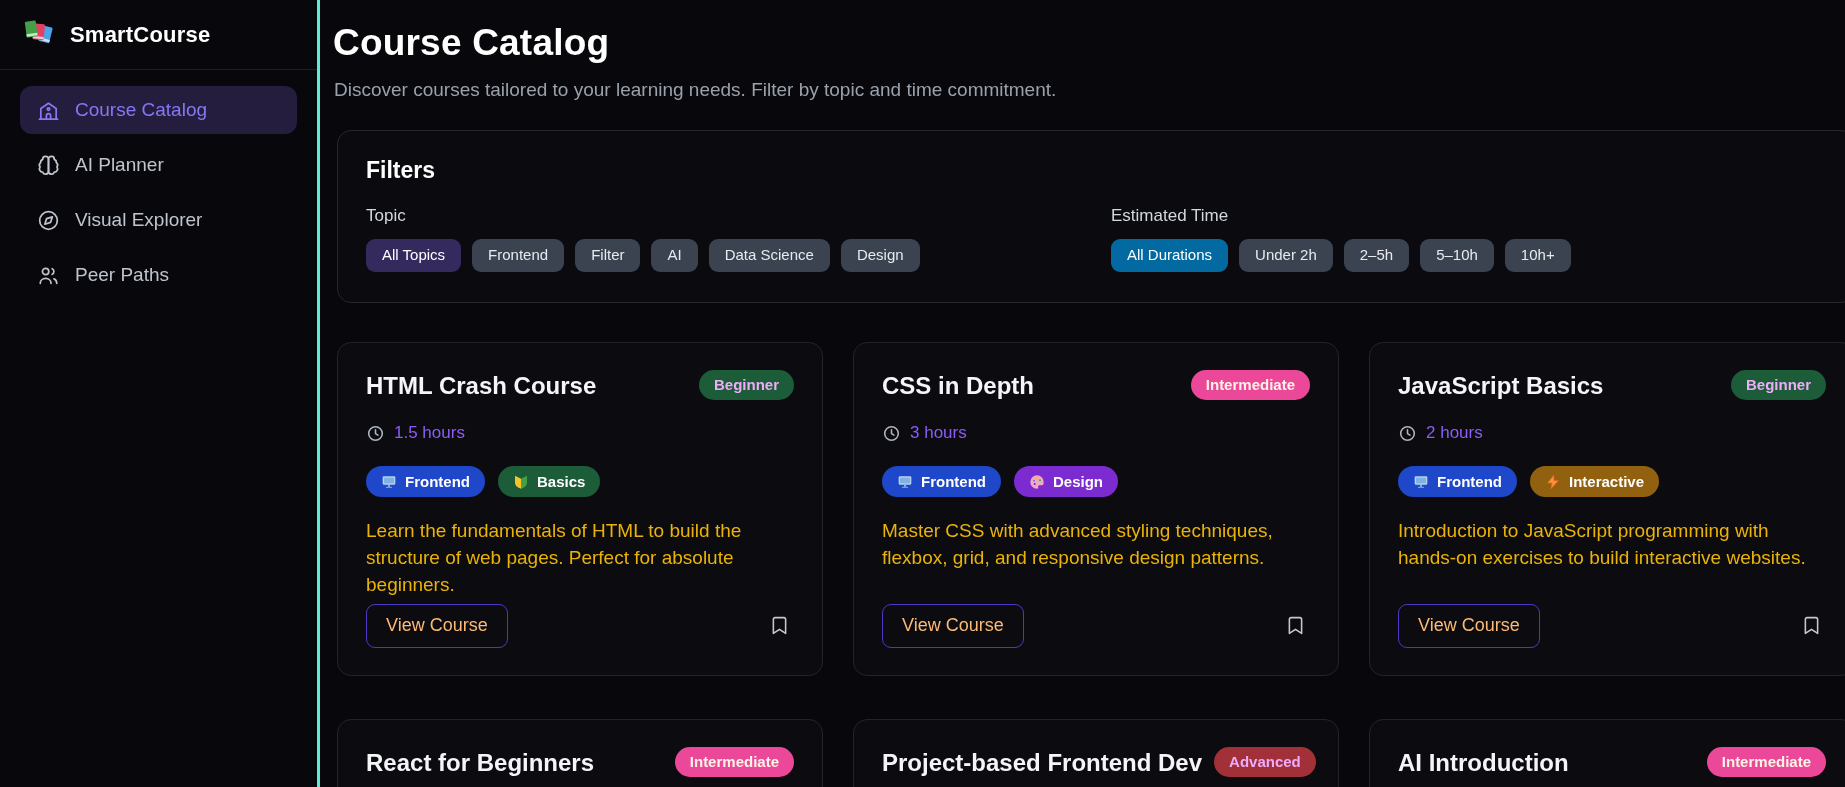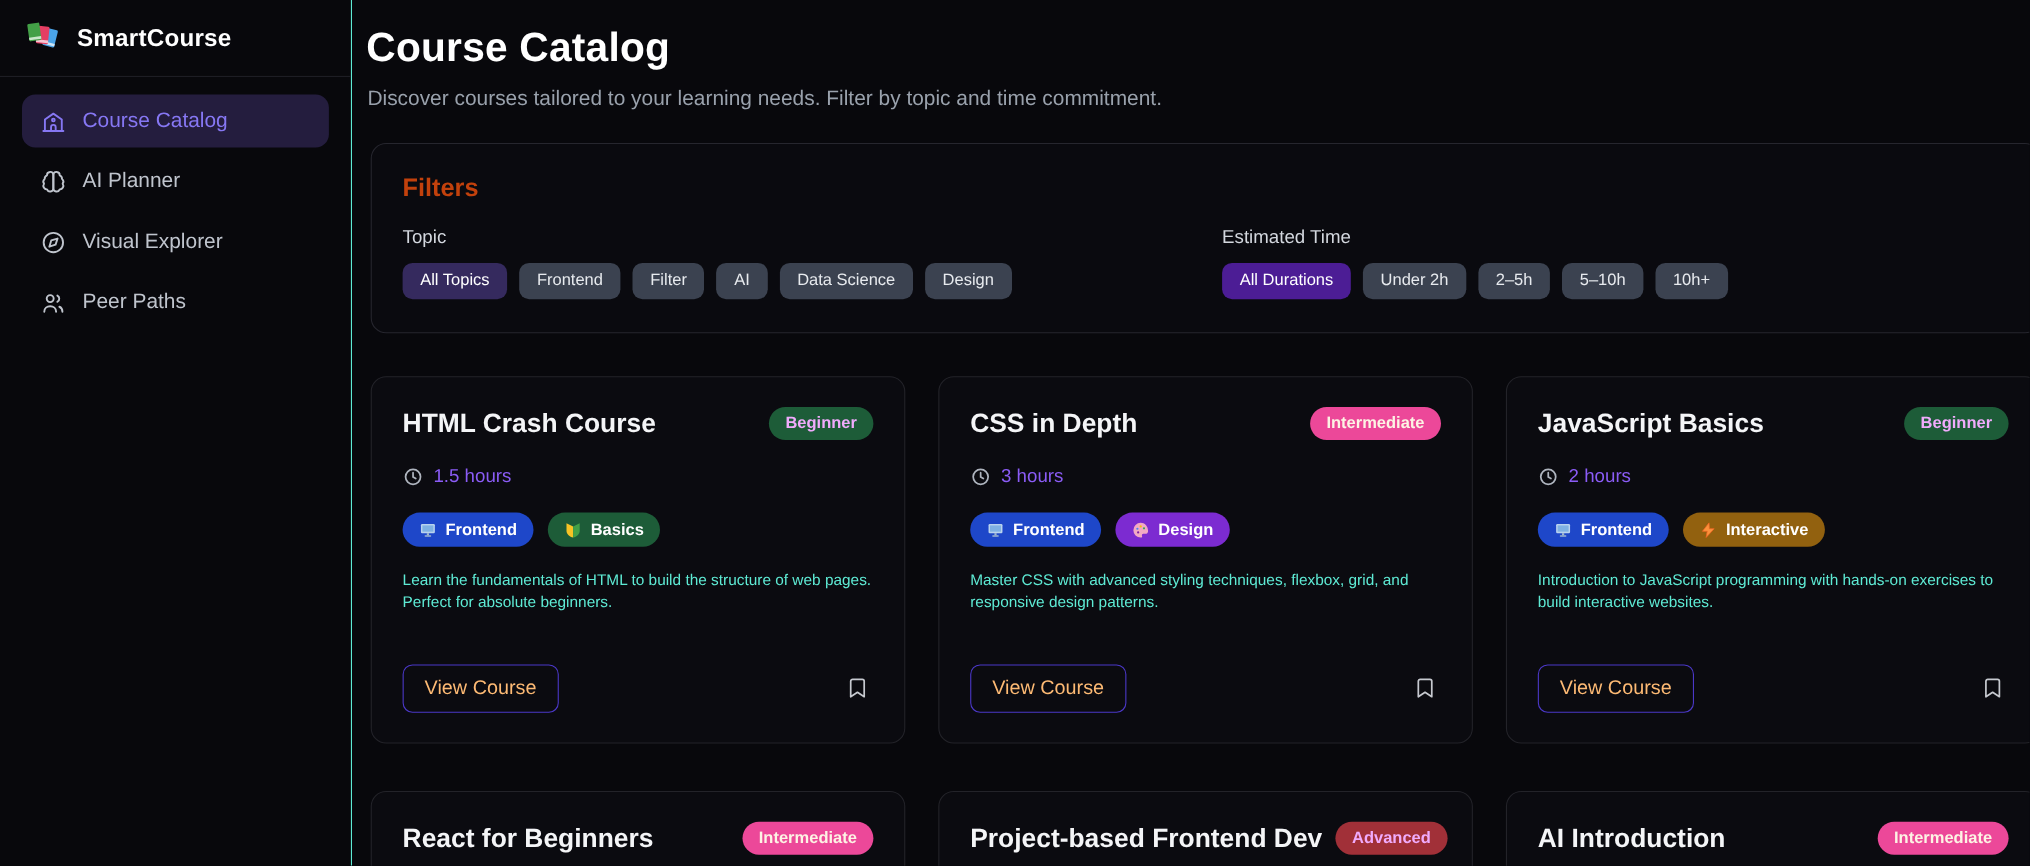--- a/index.html
+++ b/index.html
@@ -12,7 +12,7 @@
   
   .sidebar{
     position:absolute;left:0;top:0;width:320px;height:787px;
-    background:#08080c;border-right:1px solid #5eead4;box-sizing:border-box;
+    background:#08080c;border-right:3px solid #5eead4;box-sizing:border-box;
   }
   .logo-row{display:flex;align-items:center;gap:12px;padding:17px 22px 16px 22px;border-bottom:1px solid #1d1d24;}
   .logo-mark{width:36px;height:36px;flex:0 0 auto;}

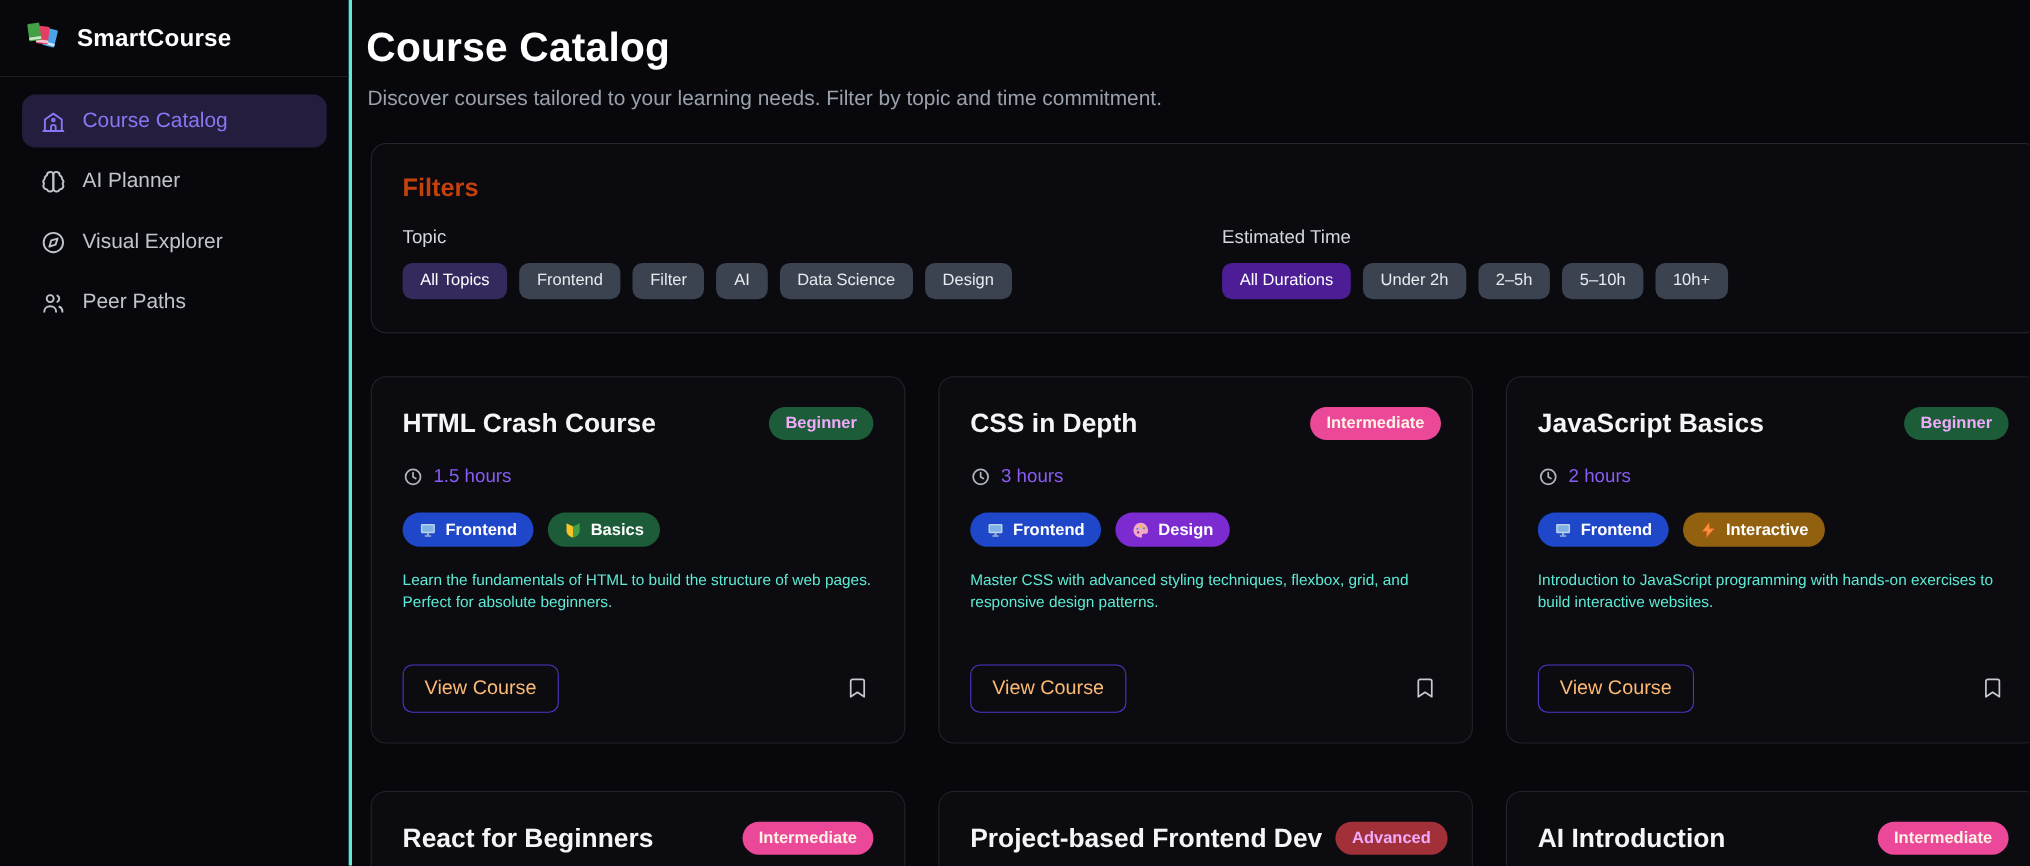--- a/index.html
+++ b/index.html
@@ -33,7 +33,7 @@
     border:1px solid #26262e;border-radius:14px;background:#0a0a0f;
     padding:26px 28px 30px 28px;
   }
-  .panel-title{font-size:23px;font-weight:bold;color:#c2410c;margin:0 0 22px 0;}
+  .panel-title{font-size:23px;font-weight:bold;color:#ffffff;margin:0 0 22px 0;}
   .filter-row{display:flex;align-items:flex-start;}
   .fgroup-topic{flex:0 0 745px;}
   .fgroup-label{font-size:17px;color:#d3d7de;margin-bottom:13px;}

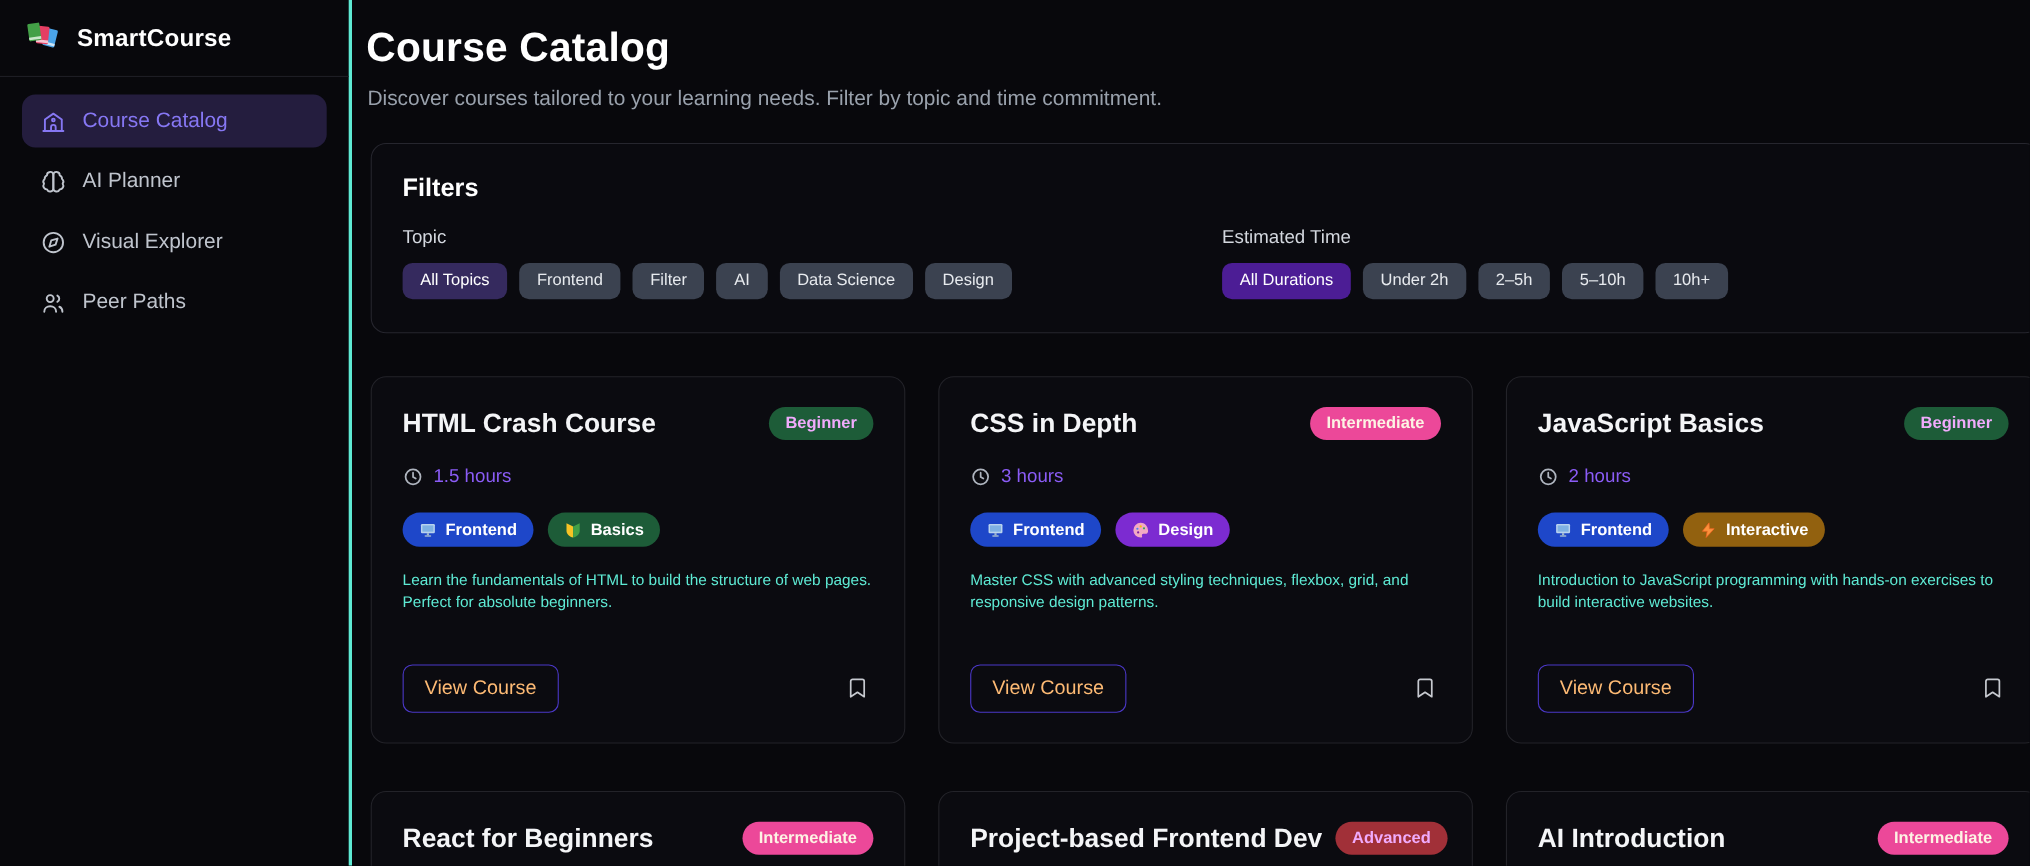--- a/index.html
+++ b/index.html
@@ -44,7 +44,7 @@
     padding:8px 16px;font-family:inherit;line-height:1.1;white-space:nowrap;
   }
   .chip.sel-purple{background:#352a5e;color:#ffffff;}
-  .chip.sel-plum{background:#4c1d95;color:#ffffff;}
+  .chip.sel-plum{background:#0369a1;color:#ffffff;}
   
   .grid{
     margin:39px 0 0 17px;display:grid;

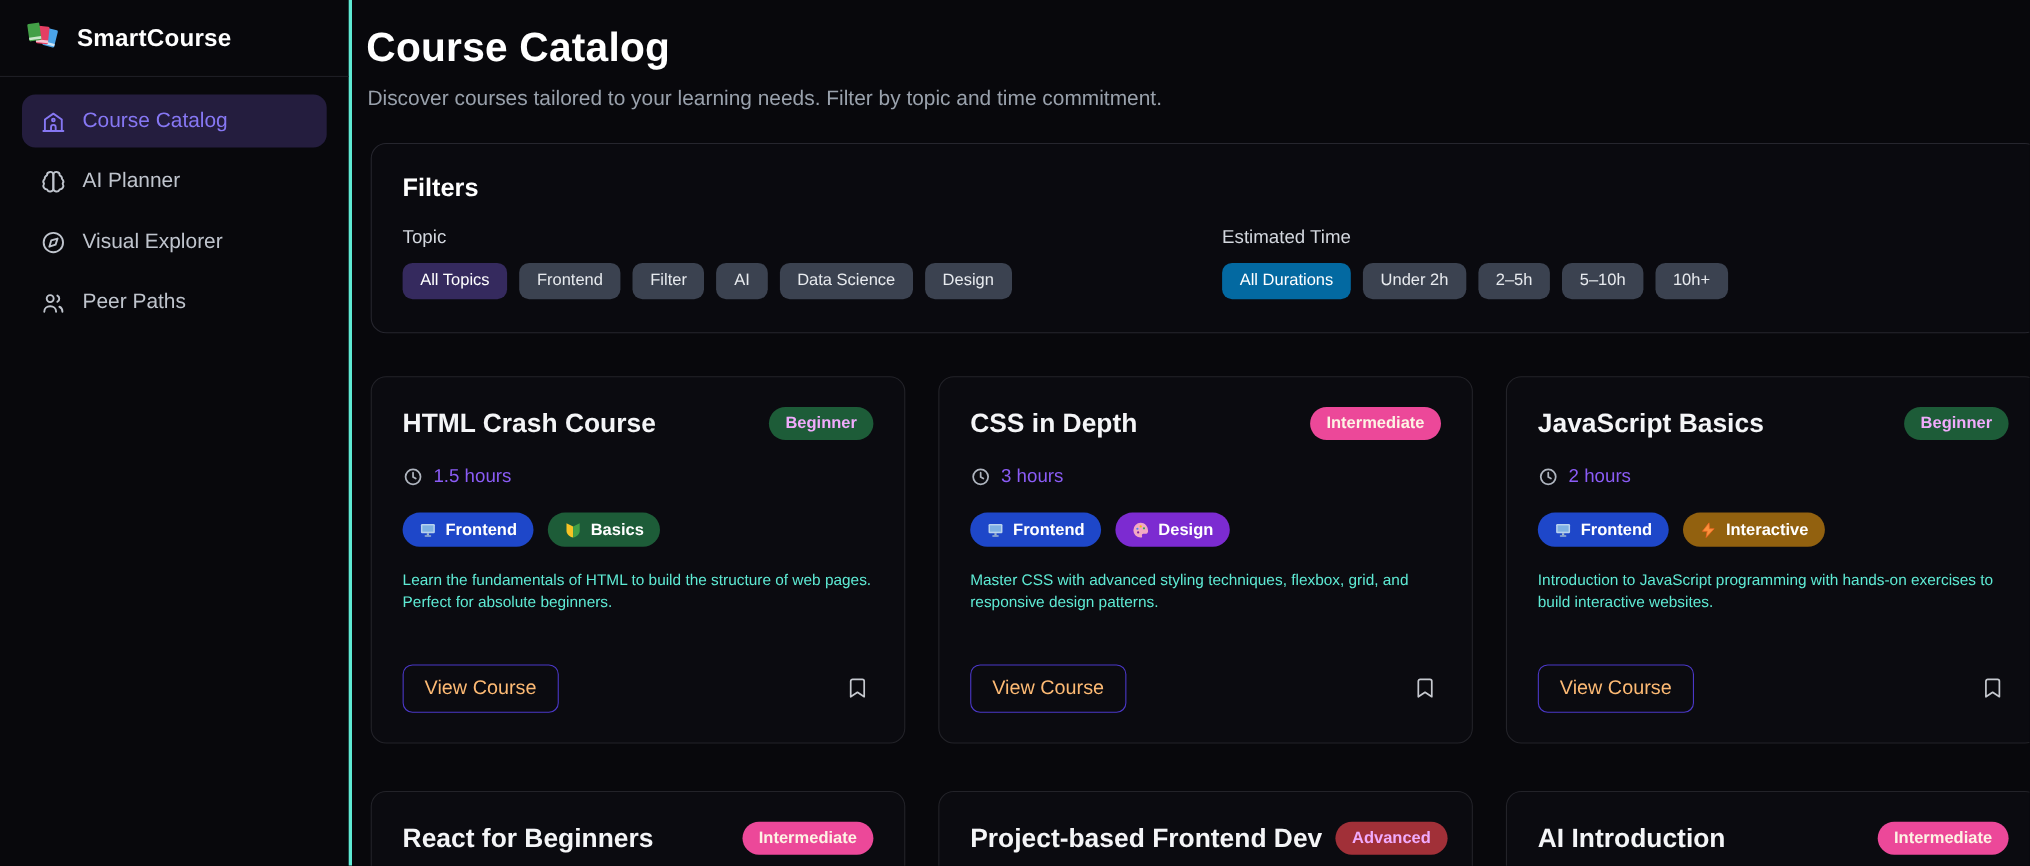--- a/index.html
+++ b/index.html
@@ -76,7 +76,7 @@
   .tag-green{background:#1d5c38;text-align:right;}
   .tag-purple{background:#7c2bd1;}
   .tag-amber{background:#92610f;}
-  .desc{margin:21px 0 0 0;font-size:14px;line-height:1.42;color:#5eead4;max-width:430px;}
+  .desc{margin:21px 0 0 0;font-size:19px;line-height:1.42;color:#eab308;max-width:430px;}
   .card-foot{margin-top:auto;display:flex;justify-content:space-between;align-items:center;}
   .view-btn{
     background:transparent;border:1px solid #4b38c8;border-radius:9px;

